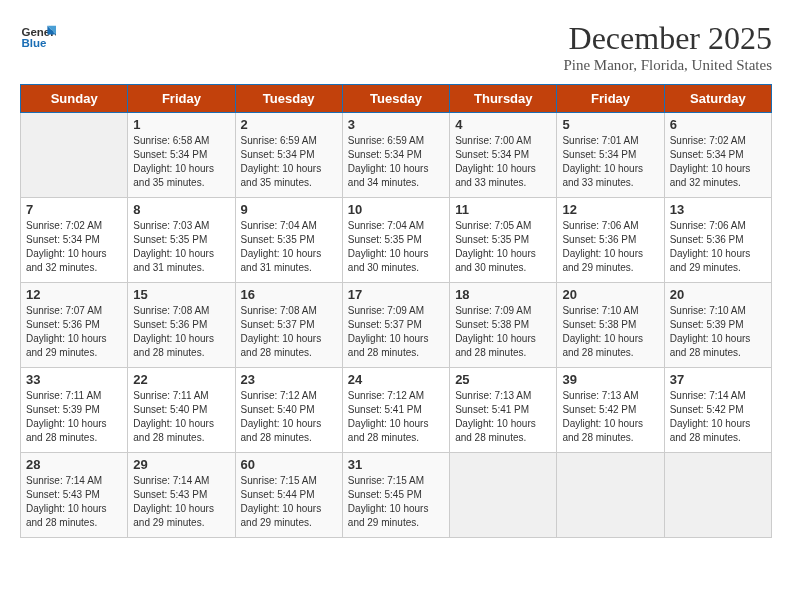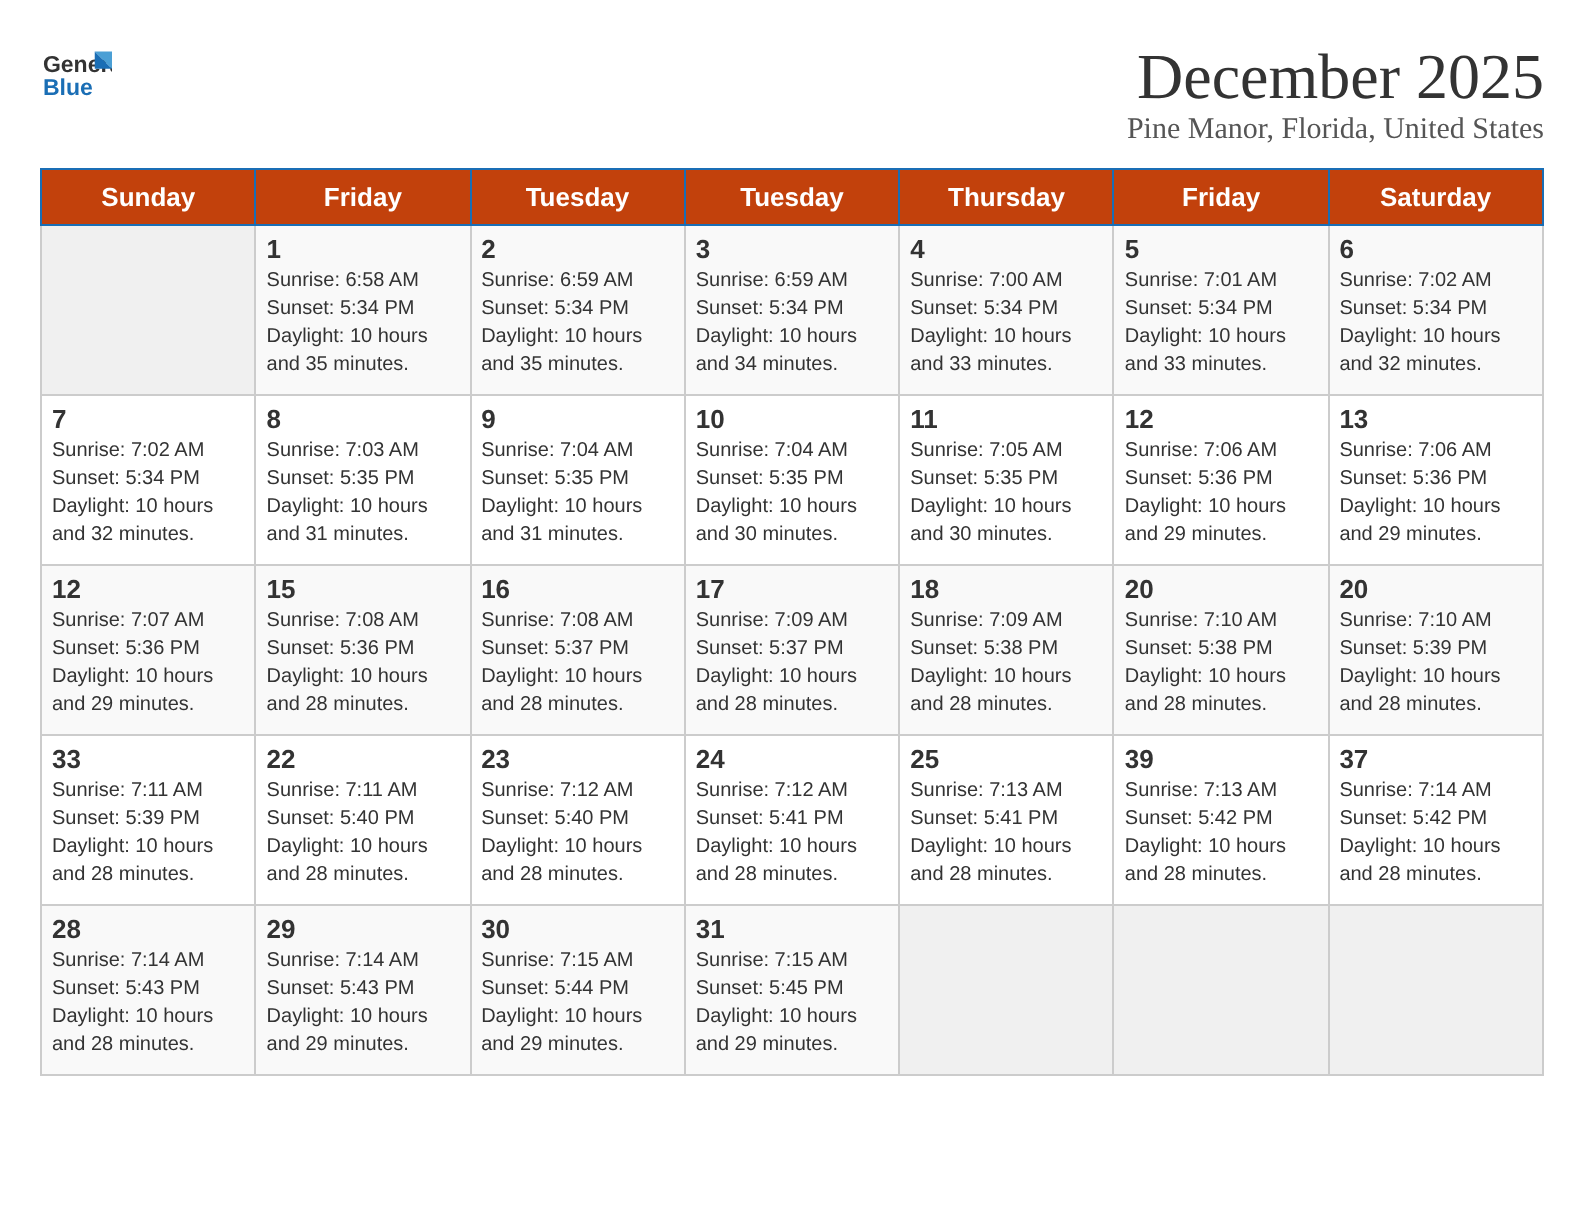--- a/index.html
+++ b/index.html
@@ -235,7 +235,7 @@
         <div class="day-info">Sunrise: 7:14 AM<br>Sunset: 5:43 PM<br>Daylight: 10 hours<br>and 29 minutes.</div>
       </td>
         <td>
-        <div class="day-num">30</div>
+        <div class="day-num">60</div>
         <div class="day-info">Sunrise: 7:15 AM<br>Sunset: 5:44 PM<br>Daylight: 10 hours<br>and 29 minutes.</div>
       </td>
         <td>

